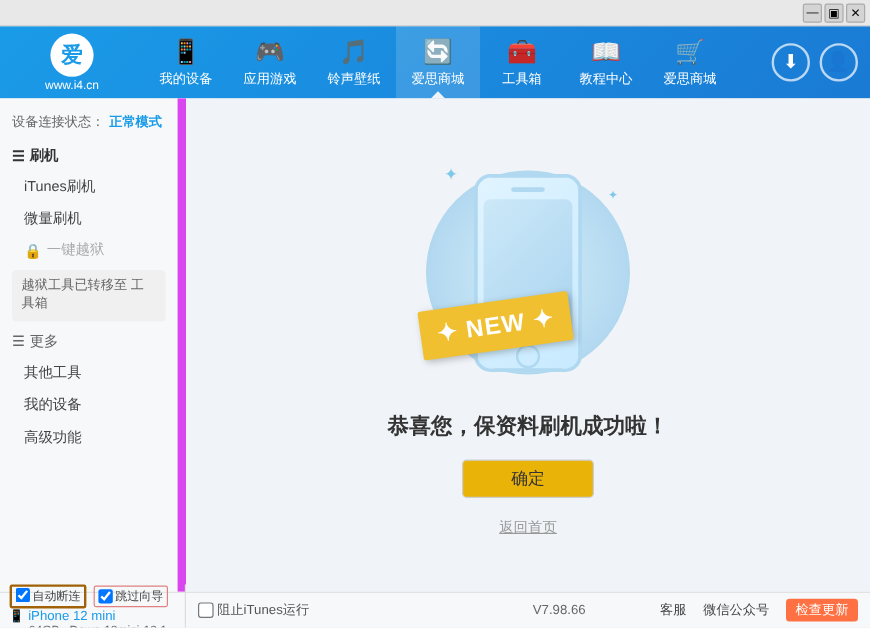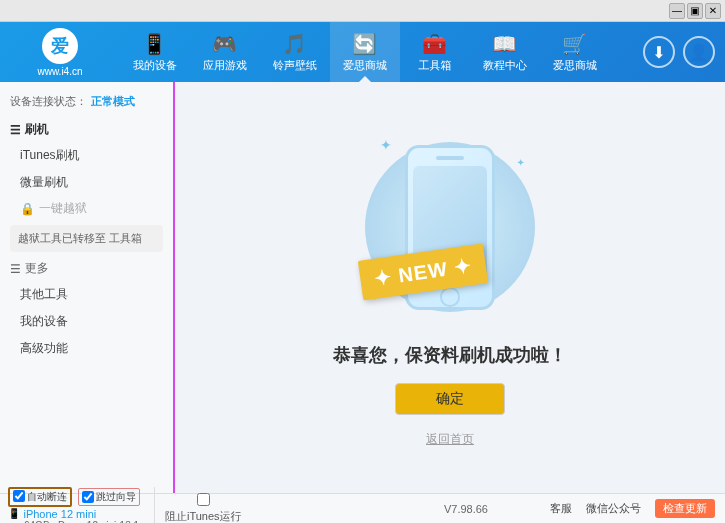--- a/index.html
+++ b/index.html
@@ -105,9 +105,9 @@
 
     
     .sidebar {
-      width: 175px;
+      width: 155px;
       background: #f7f8fa;
-      border-right: 2px solid #d946ef;
+      border-right: 7px solid #d946ef;
       padding: 8px 0;
       overflow-y: auto;
     }

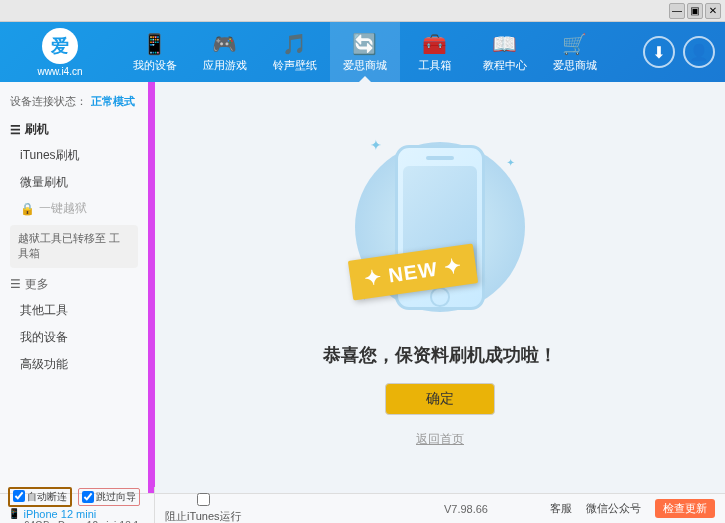--- a/index.html
+++ b/index.html
@@ -413,7 +413,7 @@
     </div>
   </div>
 
-  <div style="padding:0 10px;font-size:11px;color:#555;display:flex;align-items:center;gap:3px;flex-direction:column;">
+  <div style="padding:0 10px;font-size:11px;color:#555;display:flex;align-items:center;gap:3px;">
     <input type="checkbox" style="">
     <span>阻止iTunes运行</span>
   </div>

